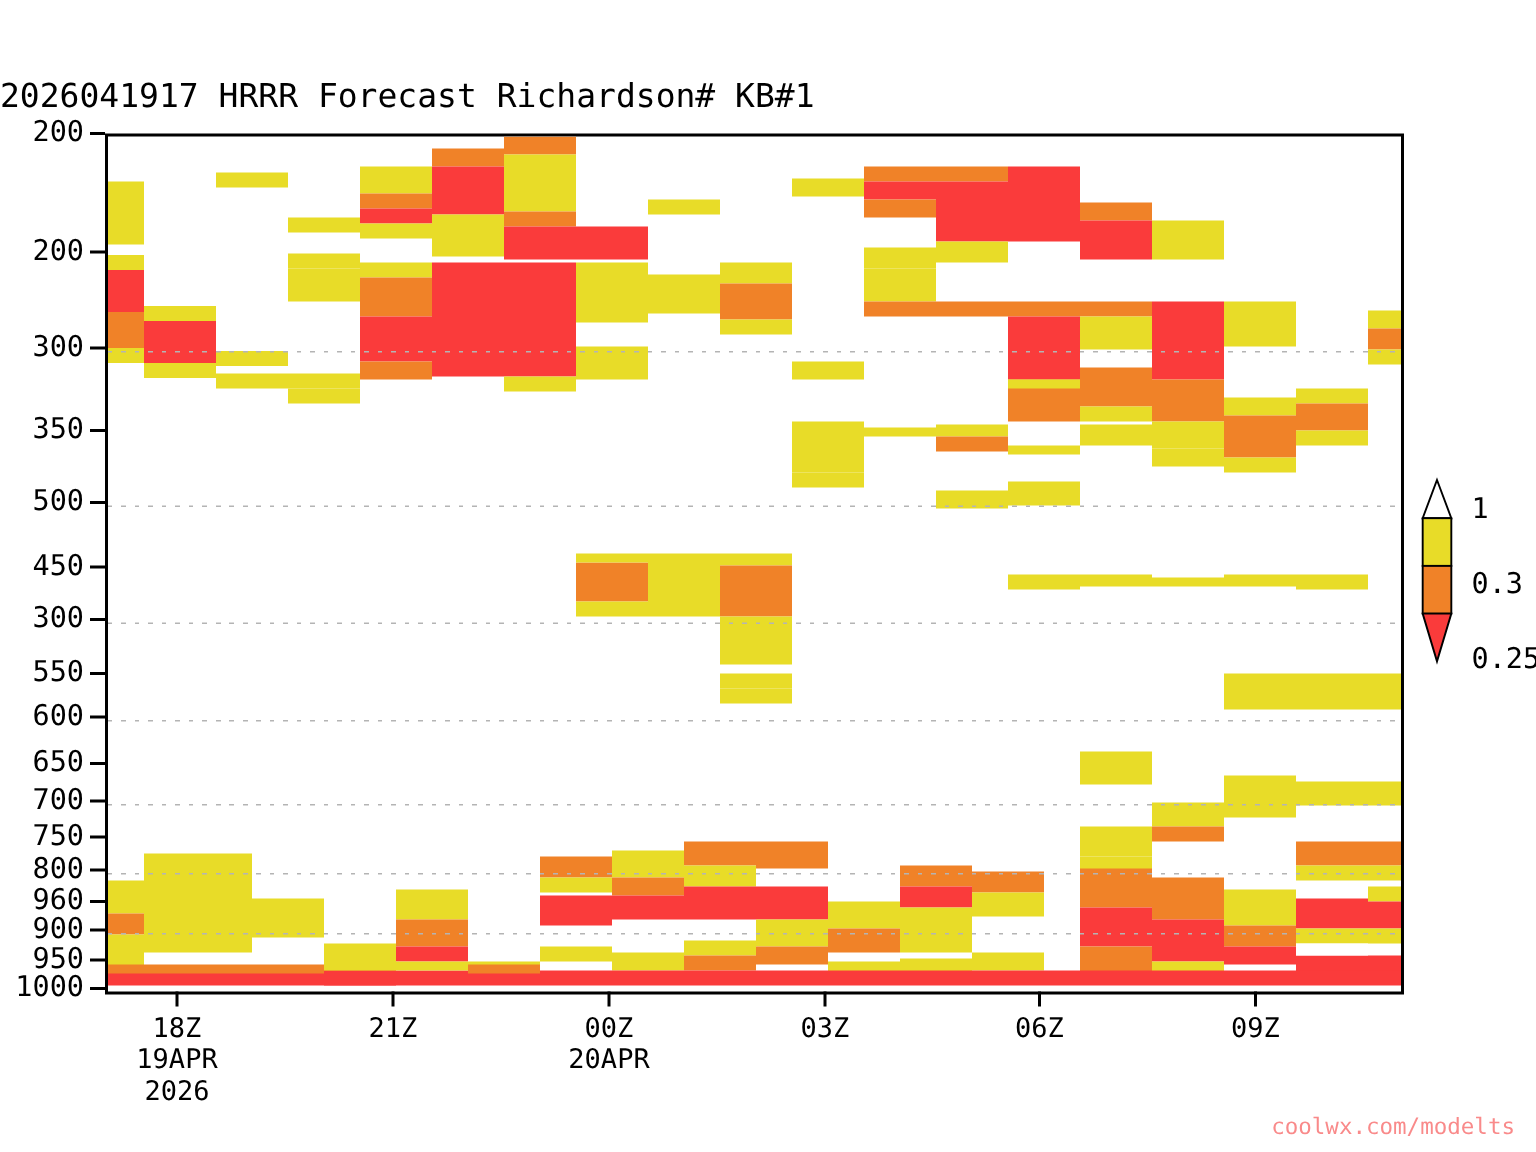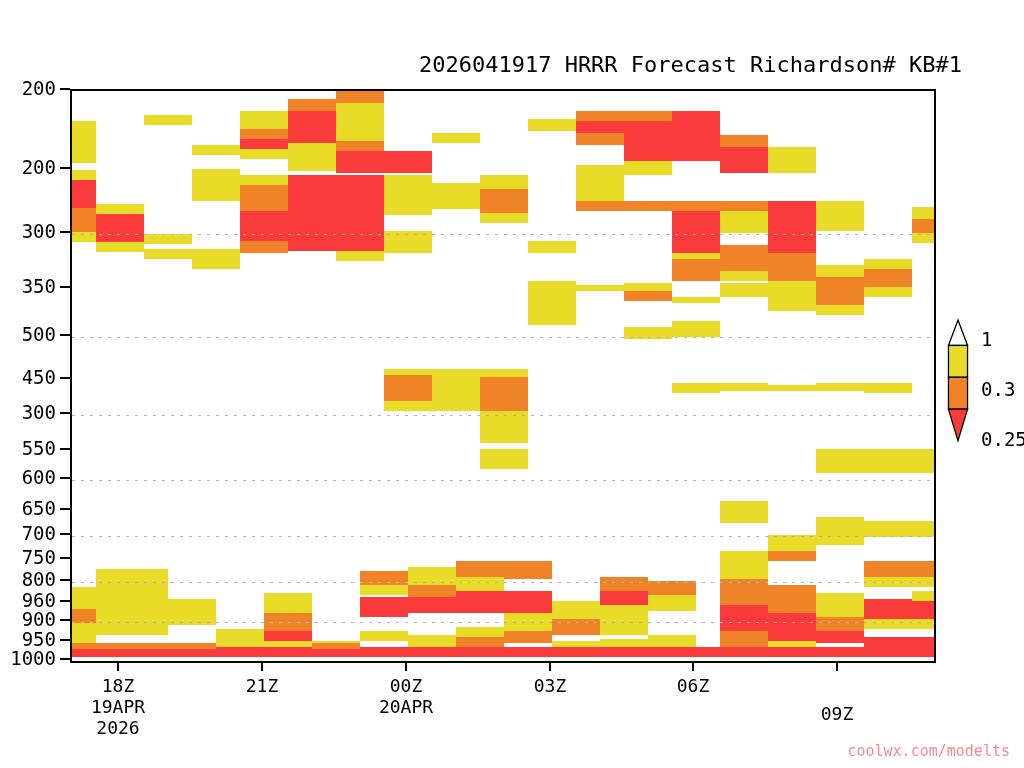--- a/index.html
+++ b/index.html
@@ -13,8 +13,8 @@
   #root{position:absolute;left:0;top:0;width:1024px;height:768px;}
 
   .title{
-    position:absolute;left:12px;top:52px;width:950px;
-    text-align:right;
+    position:absolute;left:0;top:52px;width:950px;
+    text-align:left;
     font-size:22px;color:#000;
     font-family:"DejaVu Sans Mono","Liberation Mono",monospace;
     letter-spacing:0px;

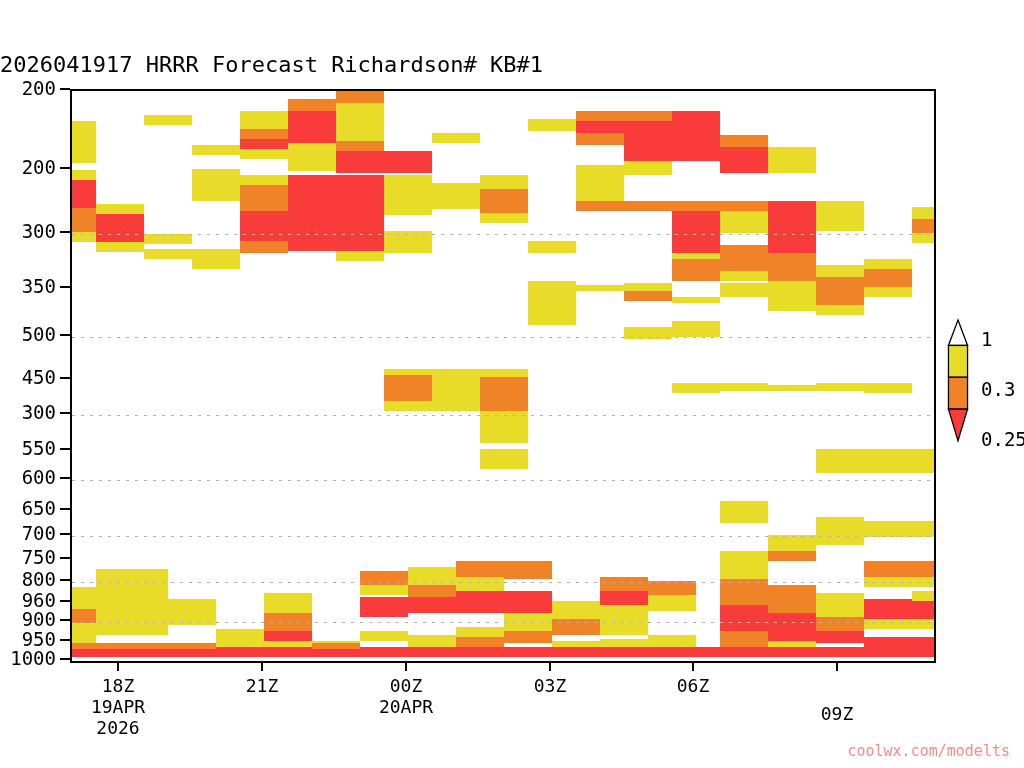--- a/index.html
+++ b/index.html
@@ -342,7 +342,7 @@
         <div>06Z</div>
       </div>
       <div class="xtick" style="left: 836px;"></div>
-      <div class="xlab" style="left: 777px; margin-top: 28px;">
+      <div class="xlab" style="left: 777px;">
         <div>09Z</div>
       </div>
     </div>

